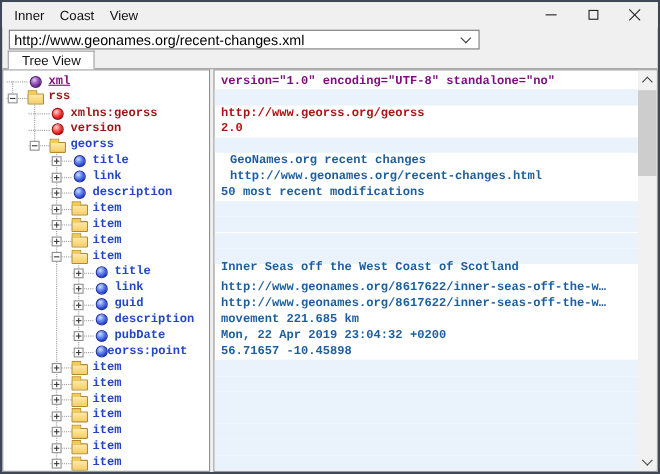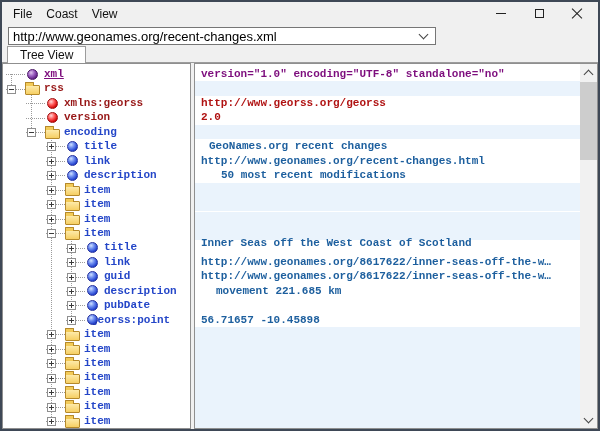--- a/index.html
+++ b/index.html
@@ -73,7 +73,7 @@
 <div class="window">
 
   <div class="menubar">
-    <span class="menu-item">File</span>
+    <span class="menu-item">Inner</span>
     <span class="menu-item">Coast</span>
     <span class="menu-item">View</span>
     <div class="win-controls">

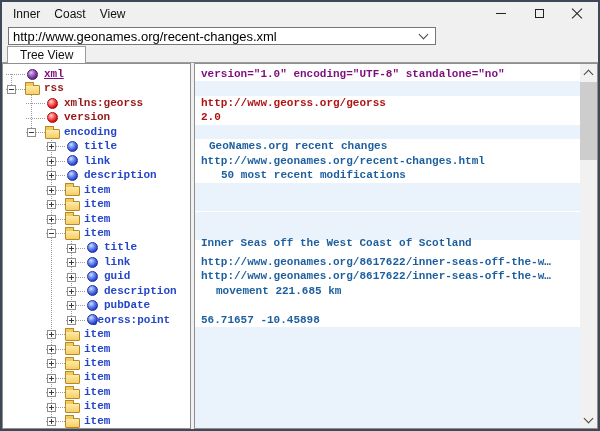--- a/index.html
+++ b/index.html
@@ -140,7 +140,7 @@
             <span class="icon-cell" style="left: 41px; top: 0px; height: 14.45px;">
               <span class="folder"></span>
             </span>
-            <span class="tlabel" style="left: 61px; line-height: 14.45px; color: rgb(36, 70, 200);">encoding</span>
+            <span class="tlabel" style="left: 61px; line-height: 14.45px; color: rgb(36, 70, 200);">georss</span>
           </div>
           <div class="trow" style="top: 75.25px; height: 14.45px;">
             <span class="hline" style="left: 43px; width: 19px; top: 7.225px;"></span>

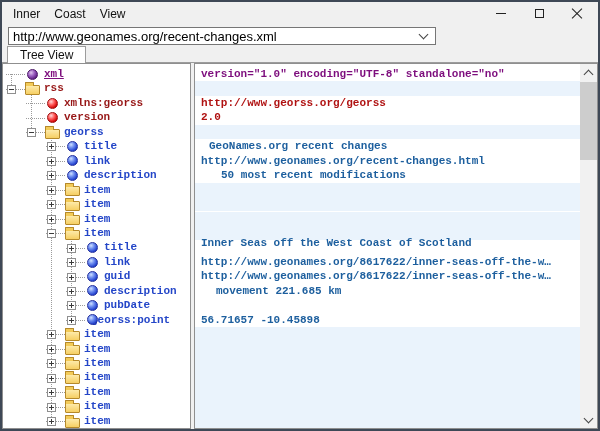--- a/index.html
+++ b/index.html
@@ -321,7 +321,7 @@
             <span class="vtext" style="line-height: 14.45px; color: rgb(29, 95, 158); margin-left: 8px;">GeoNames.org recent changes</span>
           </div>
           <div class="vrow" style="top: 89.7px; height: 14.45px;">
-            <span class="vtext" style="line-height: 14.45px; color: rgb(29, 95, 158);">http://www.geonames.org/recent-changes.html</span>
+            <span class="vtext" style="line-height: 14.45px; color: rgb(29, 95, 158); margin-left: 8px;">http://www.geonames.org/recent-changes.html</span>
           </div>
           <div class="vrow" style="top: 104.15px; height: 14.45px;">
             <span class="vtext" style="line-height: 14.45px; color: rgb(29, 95, 158); margin-left: 20px;">50 most recent modifications</span>

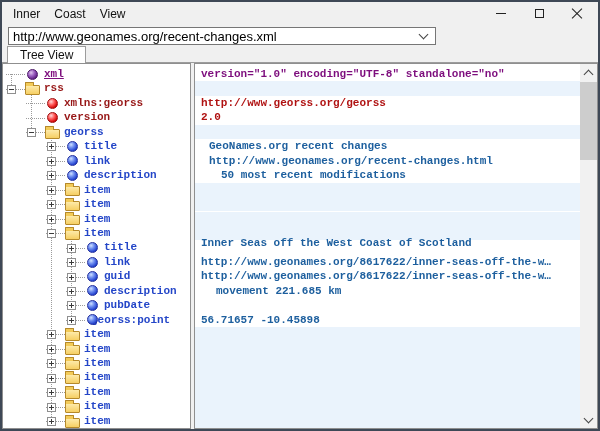--- a/index.html
+++ b/index.html
@@ -324,7 +324,7 @@
             <span class="vtext" style="line-height: 14.45px; color: rgb(29, 95, 158); margin-left: 8px;">http://www.geonames.org/recent-changes.html</span>
           </div>
           <div class="vrow" style="top: 104.15px; height: 14.45px;">
-            <span class="vtext" style="line-height: 14.45px; color: rgb(29, 95, 158); margin-left: 20px;">50 most recent modifications</span>
+            <span class="vtext" style="line-height: 14.45px; color: rgb(29, 95, 158);">50 most recent modifications</span>
           </div>
           <div class="vrow" style="top: 118.6px; height: 14.45px; background: rgb(234, 243, 252); right: 17px;"></div>
           <div class="vrow" style="top: 133.05px; height: 14.45px; background: rgb(234, 243, 252); right: 17px;"></div>

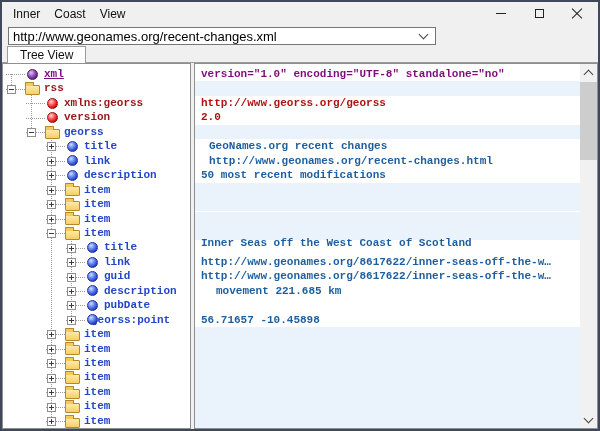--- a/index.html
+++ b/index.html
@@ -340,7 +340,7 @@
             <span class="vtext" style="line-height: 14.45px; color: rgb(29, 95, 158);">http://www.geonames.org/8617622/inner-seas-off-the-w…</span>
           </div>
           <div class="vrow" style="top: 219.75px; height: 14.45px;">
-            <span class="vtext" style="line-height: 14.45px; color: rgb(29, 95, 158); margin-left: 15px;">movement 221.685 km</span>
+            <span class="vtext" style="line-height: 14.45px; color: rgb(29, 95, 158);">movement 221.685 km</span>
           </div>
           <div class="vrow" style="top: 248.65px; height: 14.45px;">
             <span class="vtext" style="line-height: 14.45px; color: rgb(29, 95, 158);">56.71657 -10.45898</span>

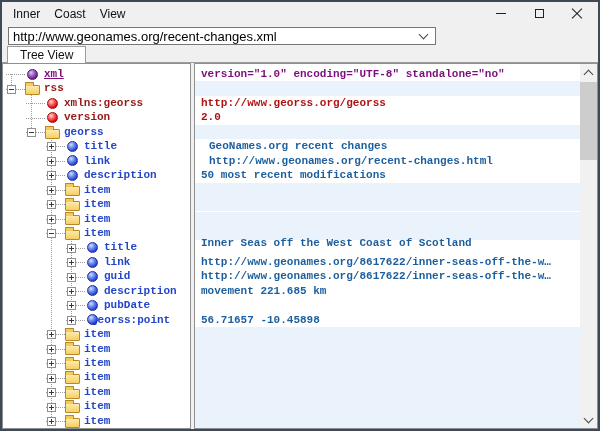--- a/index.html
+++ b/index.html
@@ -342,6 +342,9 @@
           <div class="vrow" style="top: 219.75px; height: 14.45px;">
             <span class="vtext" style="line-height: 14.45px; color: rgb(29, 95, 158);">movement 221.685 km</span>
           </div>
+          <div class="vrow" style="top: 234.2px; height: 14.45px;">
+            <span class="vtext" style="line-height: 14.45px; color: rgb(29, 95, 158);">Mon, 22 Apr 2019 23:04:32 +0200</span>
+          </div>
           <div class="vrow" style="top: 248.65px; height: 14.45px;">
             <span class="vtext" style="line-height: 14.45px; color: rgb(29, 95, 158);">56.71657 -10.45898</span>
           </div>

